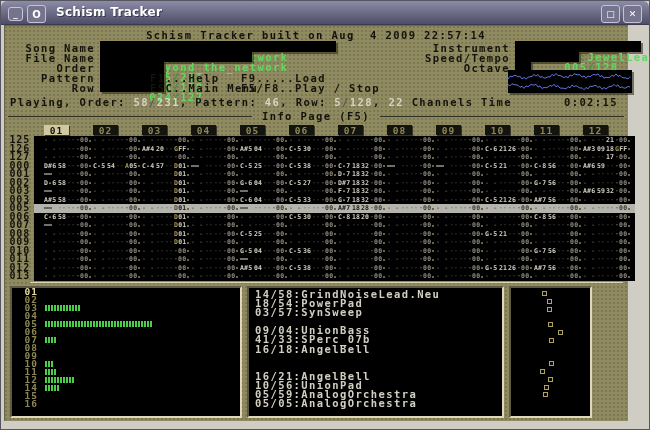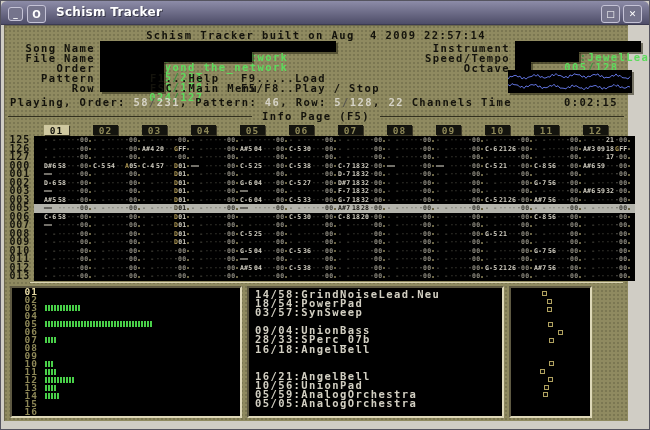--- a/index.html
+++ b/index.html
@@ -596,7 +596,7 @@
         <div class="irow">03/57:SynSweep</div>
         <div class="irow"></div>
         <div class="irow">09/04:UnionBass</div>
-        <div class="irow">28/33:SPerc_07b</div>
+        <div class="irow">41/33:SPerc_07b</div>
         <div class="irow">16/18:AngelBell</div>
         <div class="irow"></div>
         <div class="irow"></div>

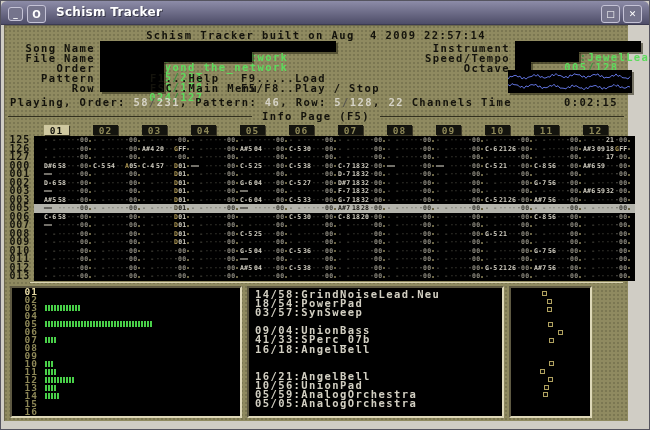--- a/index.html
+++ b/index.html
@@ -563,13 +563,6 @@
           <span class="seg"></span>
           <span class="seg"></span>
           <span class="seg"></span>
-          <span class="seg"></span>
-          <span class="seg"></span>
-          <span class="seg"></span>
-          <span class="seg"></span>
-        </div>
-        <div class="vurow">
-          <span class="vunum">13</span>
           <span class="seg"></span>
           <span class="seg"></span>
           <span class="seg"></span>

